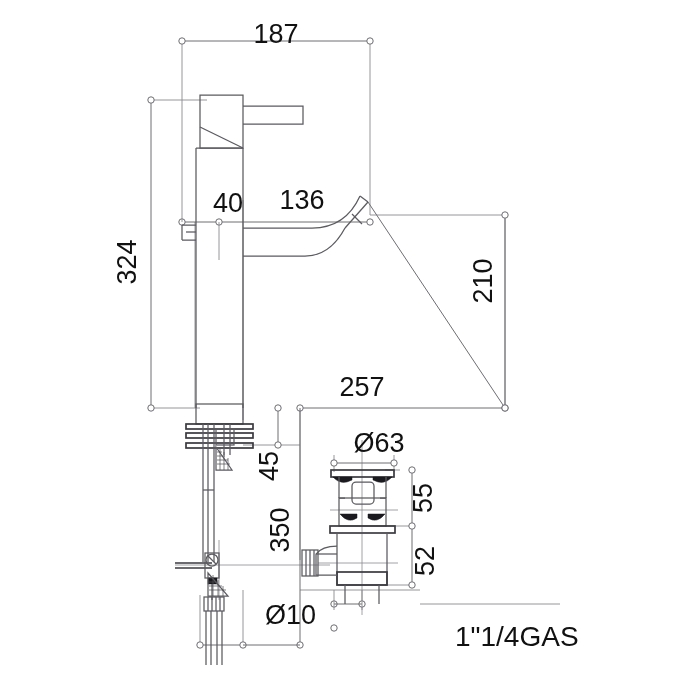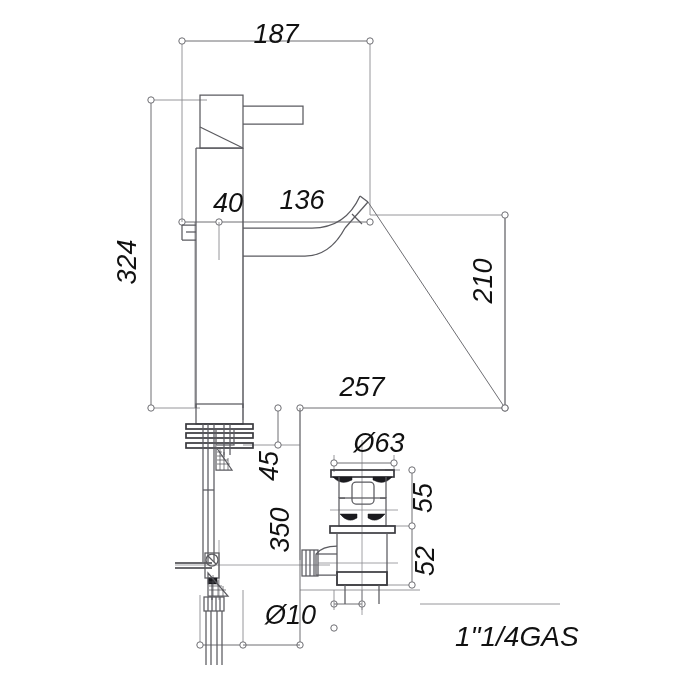--- a/index.html
+++ b/index.html
@@ -17,7 +17,6 @@
     height: 700px;
     background: #ffffff;
     overflow: hidden;
-    font-style: italic;
   }
   #drawing-svg {
     position: absolute;

